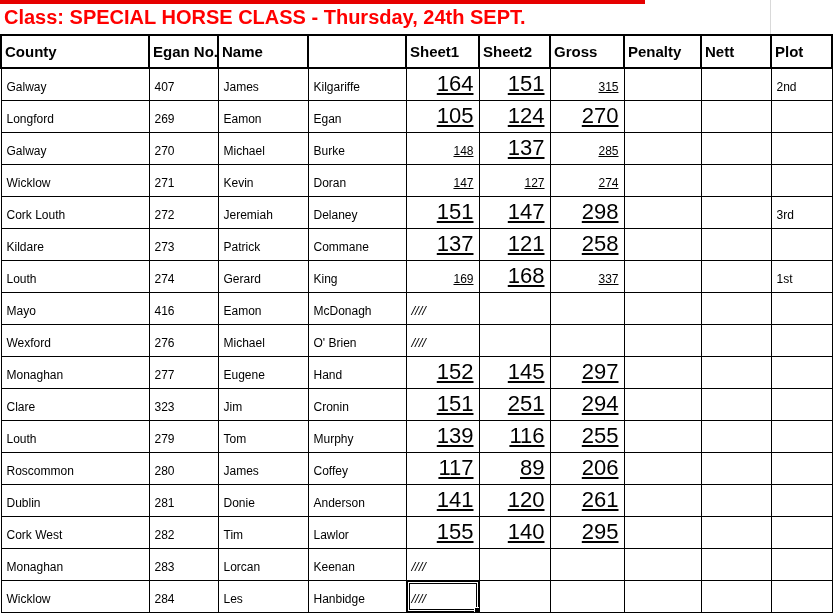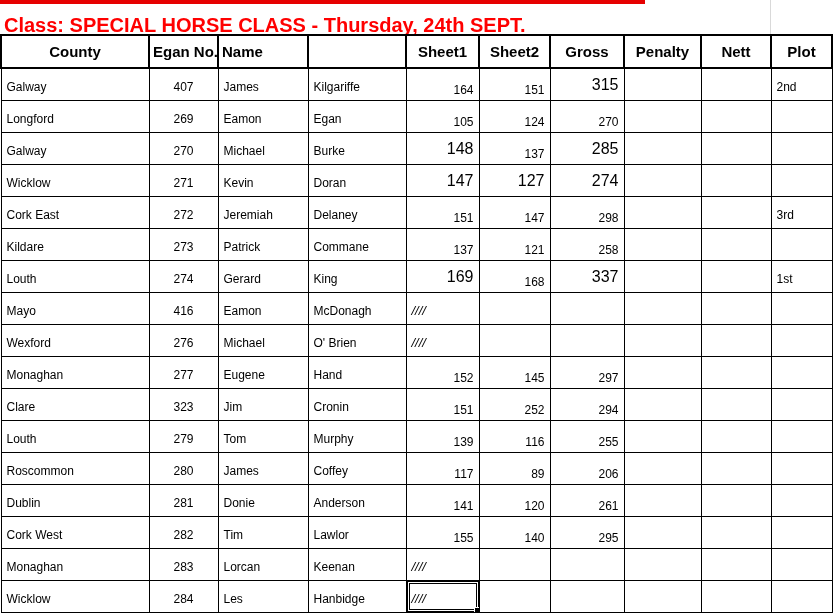--- a/index.html
+++ b/index.html
@@ -7,7 +7,7 @@
         font-family:"Liberation Sans",sans-serif;color:#000;}
   .top-bar{position:absolute;left:0;top:0;width:645px;height:4px;background:#e60000;}
   .title-gridline{position:absolute;left:770px;top:0;width:1px;height:34px;background:#d9d9d9;}
-  .sheet-title{position:absolute;left:4px;top:14px;font-size:20px;font-weight:bold;
+  .sheet-title{position:absolute;left:4px;top:6px;font-size:20px;font-weight:bold;
                color:#ff0000;white-space:nowrap;letter-spacing:0;}
   table.results{position:absolute;left:0;top:34px;width:831px;border-collapse:collapse;
                 table-layout:fixed;background:#fff;}

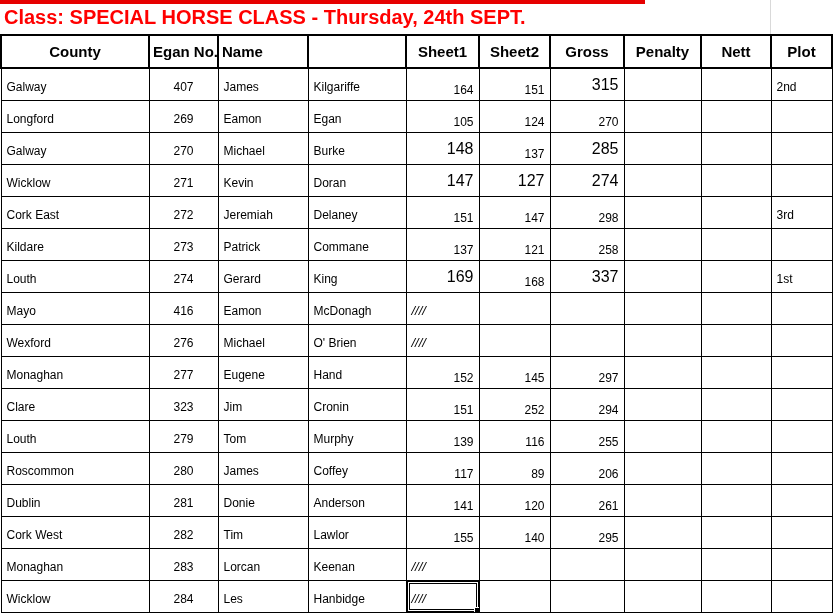--- a/index.html
+++ b/index.html
@@ -15,7 +15,7 @@
   thead th{border-width:2px;font-size:15px;font-weight:bold;height:33px;
            vertical-align:middle;padding:0 3px;}
   tbody td{height:32px;vertical-align:bottom;padding:0 5px 6px 5px;font-size:12px;}
-  .al{text-align:left}.ac{text-align:center}.ar{text-align:right}
+  .al{text-align:left}.ac{text-align:left}.ar{text-align:right}
   .num-big{font-size:12px;padding-bottom:3px;}
   .num-small{font-size:16px;}
   td.tally{font-style:italic;text-align:left;font-size:13px;}

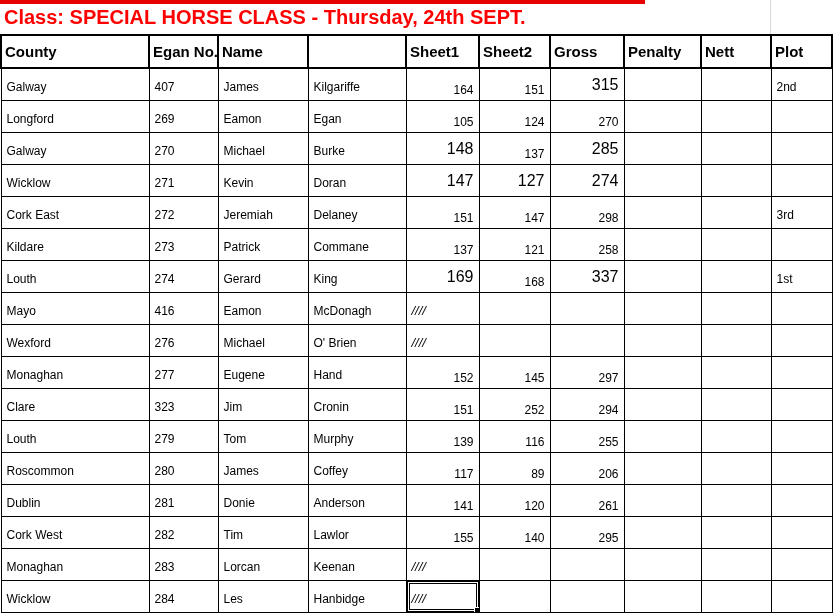--- a/index.html
+++ b/index.html
@@ -16,7 +16,7 @@
            vertical-align:middle;padding:0 3px;}
   tbody td{height:32px;vertical-align:bottom;padding:0 5px 6px 5px;font-size:12px;}
   .al{text-align:left}.ac{text-align:left}.ar{text-align:right}
-  .num-big{font-size:12px;padding-bottom:3px;}
+  .num-big{font-size:22px;padding-bottom:3px;text-decoration:underline;}
   .num-small{font-size:16px;}
   td.tally{font-style:italic;text-align:left;font-size:13px;}
   td.sel{position:relative;}

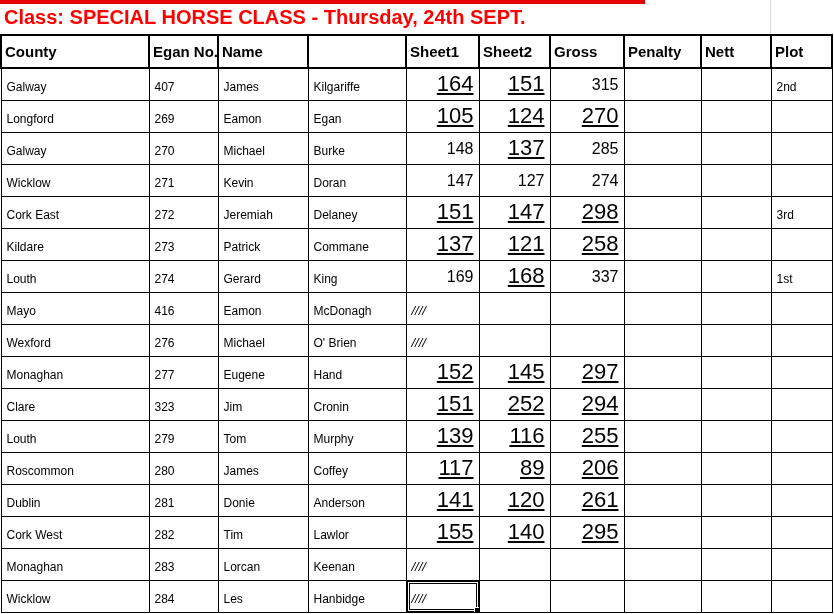--- a/index.html
+++ b/index.html
@@ -17,7 +17,7 @@
   tbody td{height:32px;vertical-align:bottom;padding:0 5px 6px 5px;font-size:12px;}
   .al{text-align:left}.ac{text-align:left}.ar{text-align:right}
   .num-big{font-size:22px;padding-bottom:3px;text-decoration:underline;}
-  .num-small{font-size:16px;}
+  .num-small{font-size:12px;text-decoration:underline;}
   td.tally{font-style:italic;text-align:left;font-size:13px;}
   td.sel{position:relative;}
   td.sel::before{content:"";position:absolute;inset:0;border:1px solid #000;pointer-events:none;}

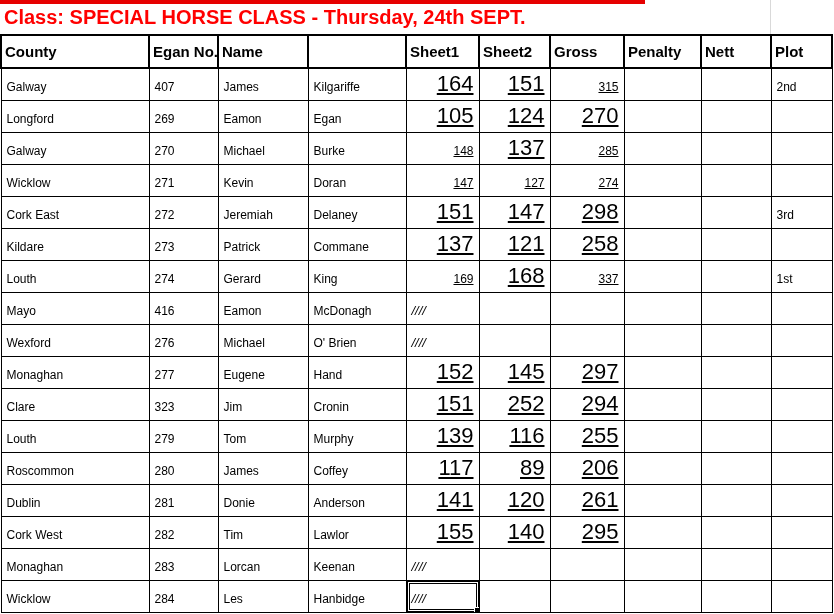--- a/index.html
+++ b/index.html
@@ -110,7 +110,7 @@
           <td class="al"><span></span></td>
         </tr>
         <tr>
-          <td class="al"><span>Cork East</span></td>
+          <td class="al"><span>Cork Louth</span></td>
           <td class="ac"><span>272</span></td>
           <td class="al"><span>Jeremiah</span></td>
           <td class="al"><span>Delaney</span></td>

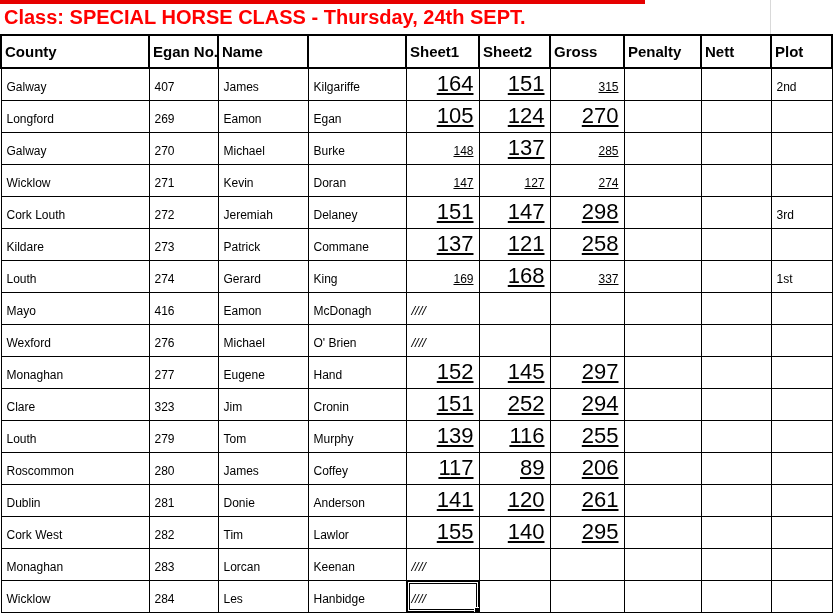--- a/index.html
+++ b/index.html
@@ -187,7 +187,7 @@
           <td class="al"><span>Jim</span></td>
           <td class="al"><span>Cronin</span></td>
           <td class="ar num-big"><span>151</span></td>
-          <td class="ar num-big"><span>252</span></td>
+          <td class="ar num-big"><span>251</span></td>
           <td class="ar num-big"><span>294</span></td>
           <td class="ar"><span></span></td>
           <td class="ar"><span></span></td>

